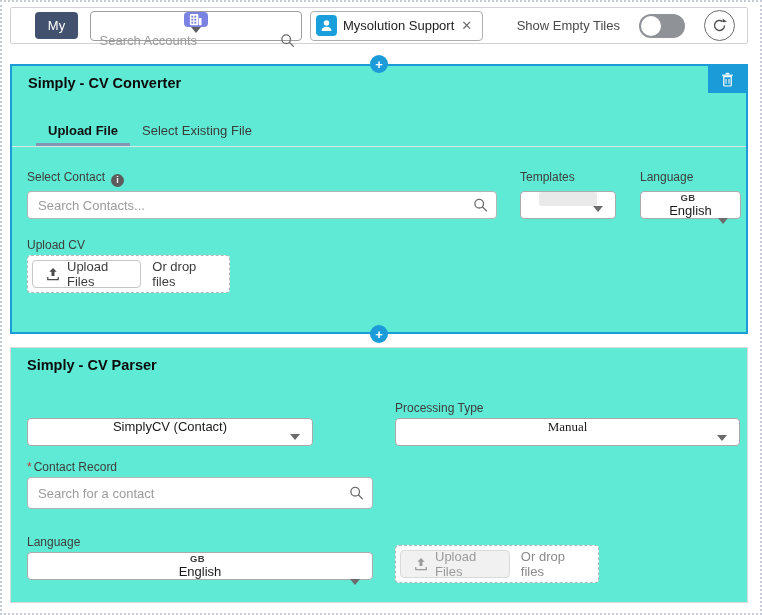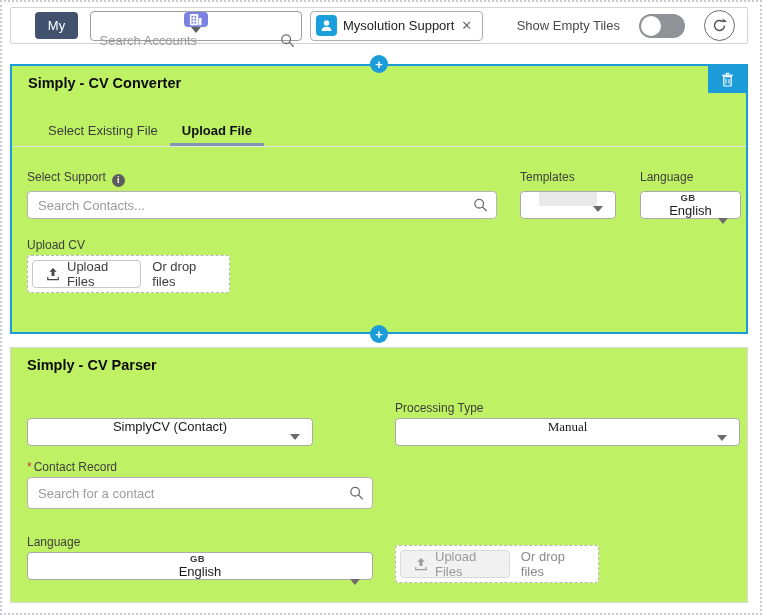--- a/index.html
+++ b/index.html
@@ -68,7 +68,7 @@
   }
 
   
-  .tile { position: absolute; background: #bef264; }
+  .tile { position: absolute; background: #5eead4; }
   .tile-converter { left: 8px; top: 62px; width: 738px; height: 270px; border: 2px solid var(--accent-blue, #1b9bd8); }
   .tile-parser    { left: 8px; top: 345px; width: 738px; height: 256px; border: 1px solid #d9d9d9; }
   .tile-title { position: absolute; left: 16px; top: 9px; font-size: 14.5px; font-weight: bold; color: #0b0b0b; }

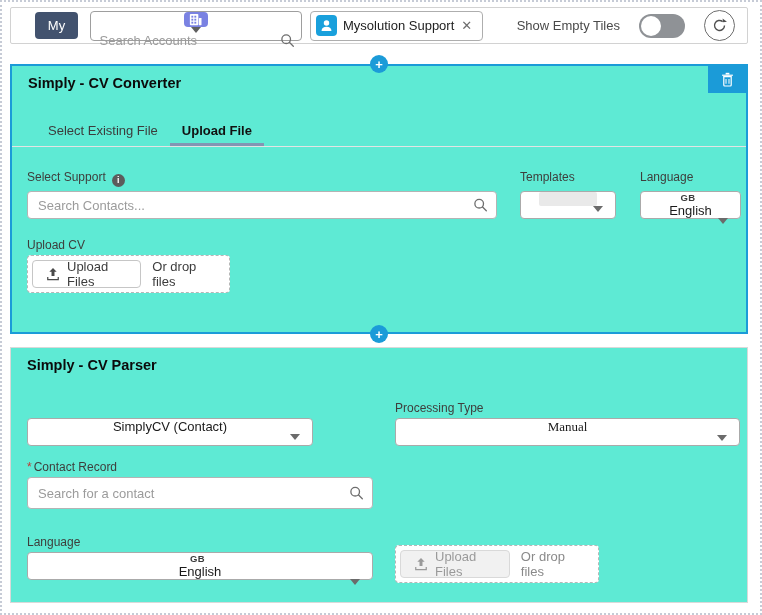--- a/index.html
+++ b/index.html
@@ -213,8 +213,8 @@
     <div class="tile-title">Simply - CV Converter</div>
 
     <div class="tabs">
+      <div class="tab active">Upload File</div>
       <div class="tab">Select Existing File</div>
-      <div class="tab active">Upload File</div>
     </div>
 
     <div class="field-label" style="left:15px; top:104px;">

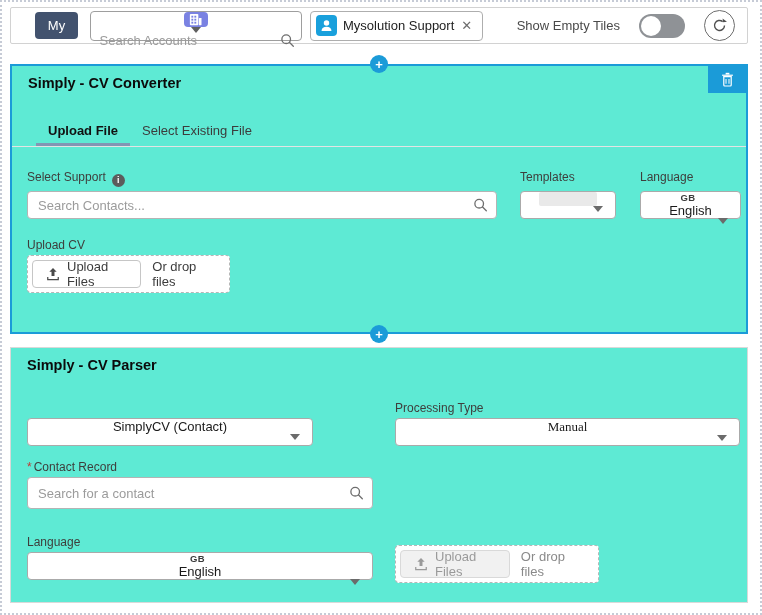--- a/index.html
+++ b/index.html
@@ -218,7 +218,7 @@
     </div>
 
     <div class="field-label" style="left:15px; top:104px;">
-      <span>Select Support</span><span class="info-dot"></span>
+      <span>Select Contact</span><span class="info-dot"></span>
     </div>
     <div class="text-input-wrap" style="left:15px; top:125px; width:470px; height:28px;">
       <input class="text-input" type="text" placeholder="Search Contacts..." style="">

